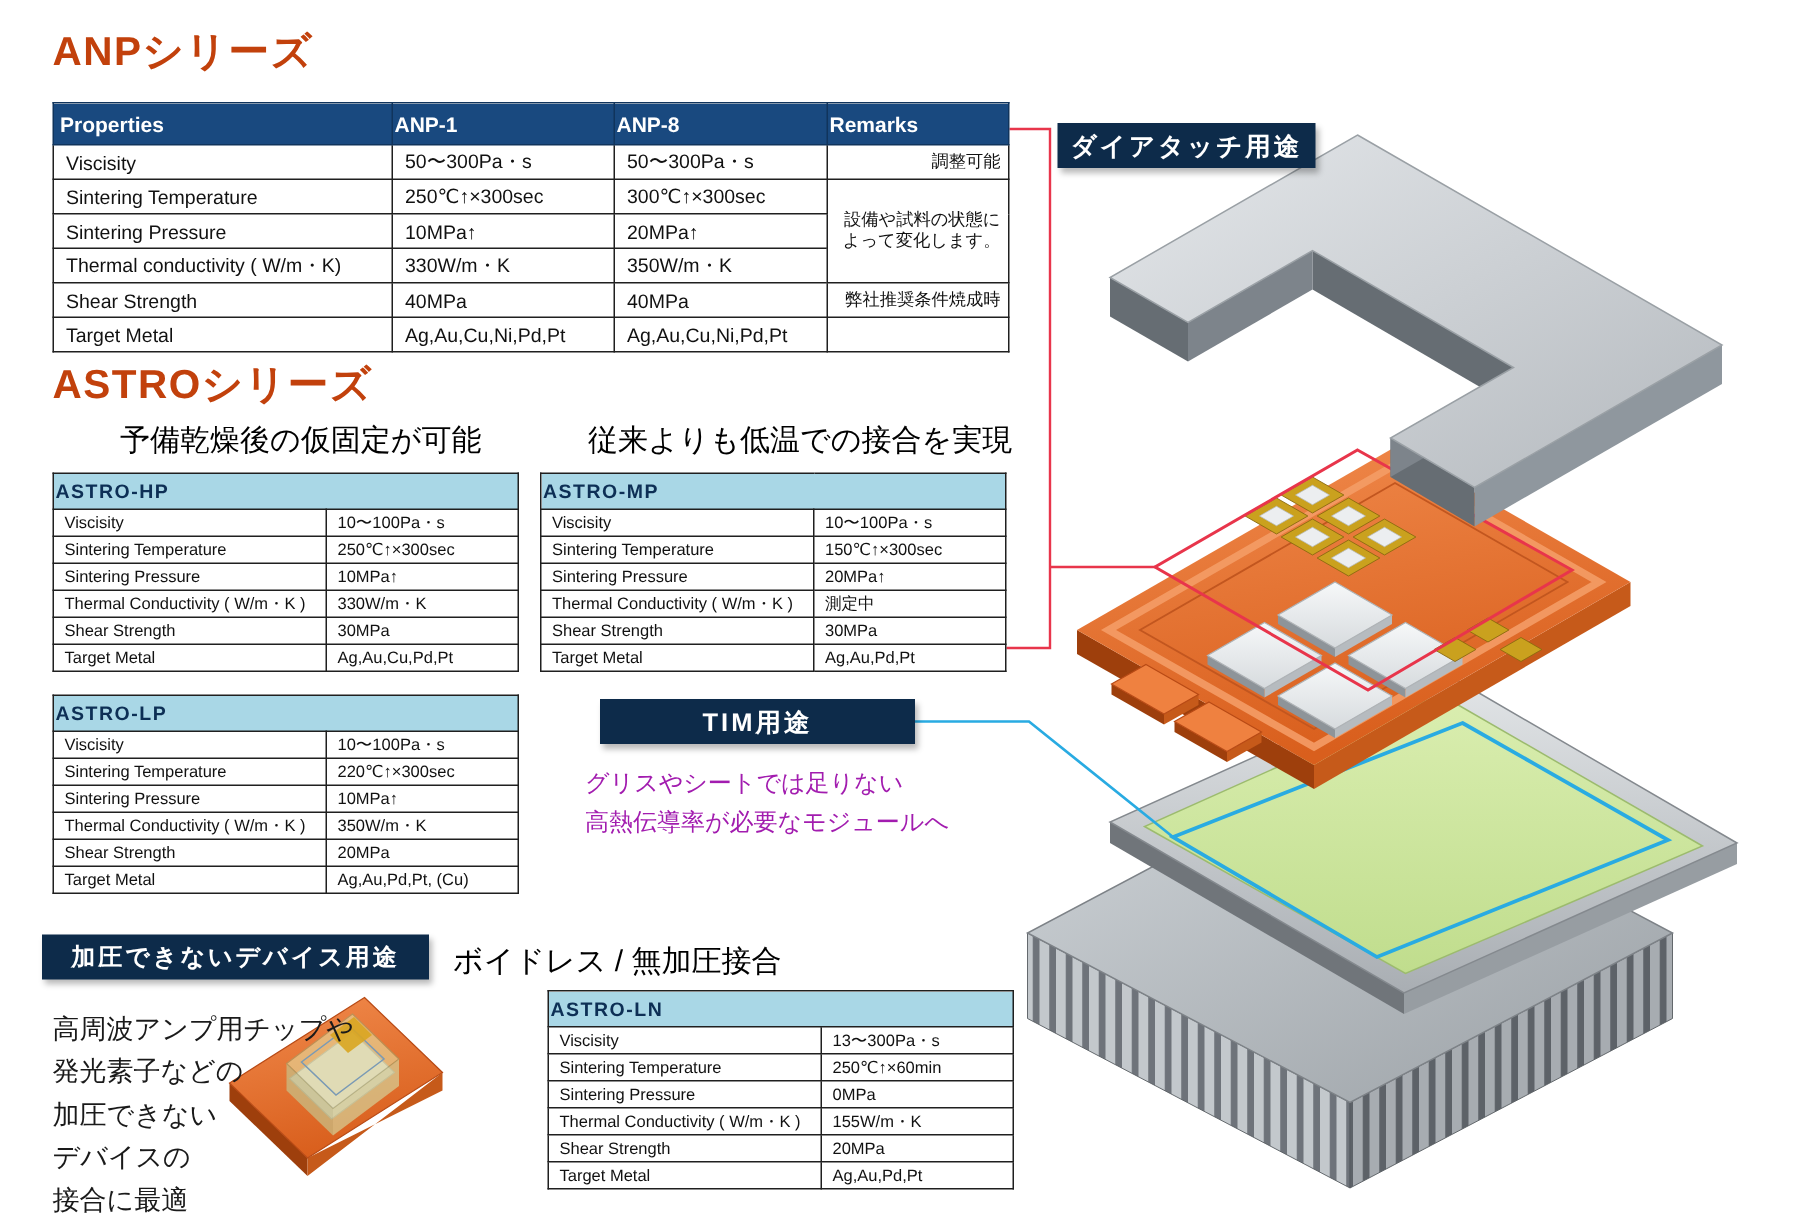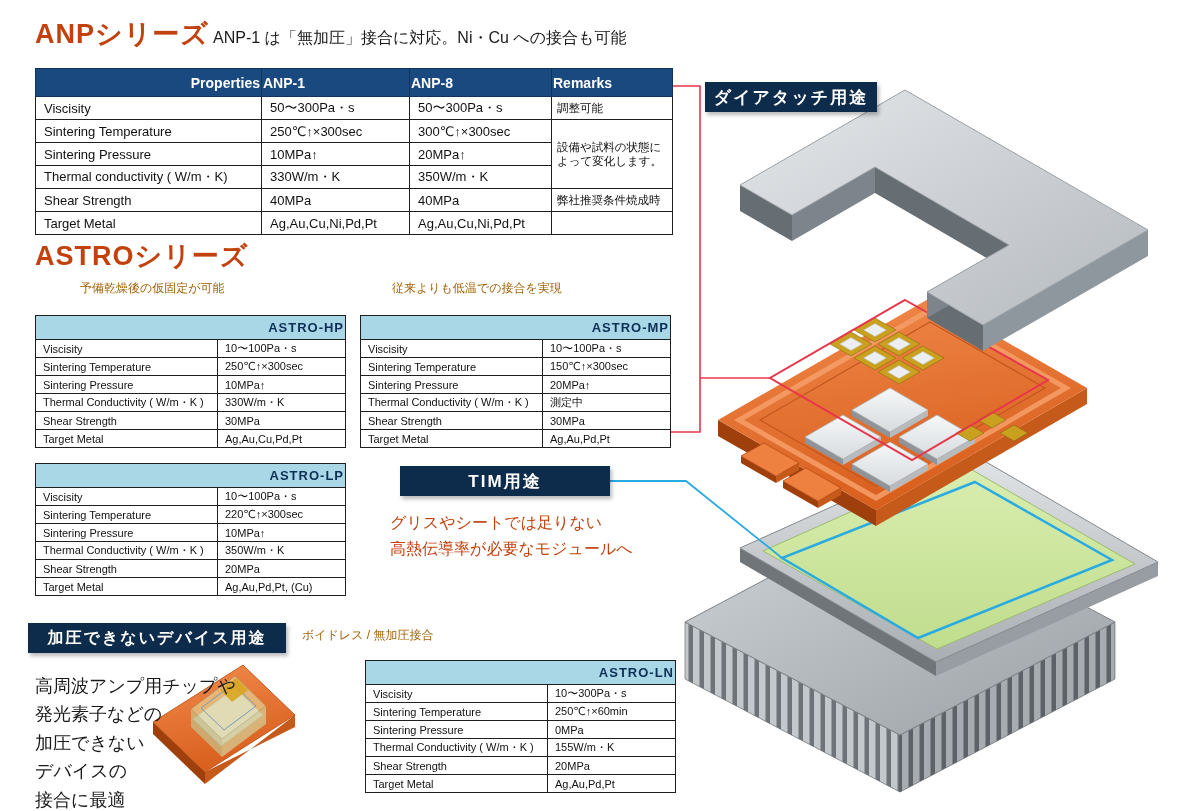--- a/index.html
+++ b/index.html
@@ -206,7 +206,6 @@
   </svg>
 
   <div class="abs series-title" style="left:35px; top:16px;">ANPシリーズ</div>
-  <div class="abs subtitle" style="left:213px; top:28px;">ANP-1 は「無加圧」接合に対応。Ni・Cu への接合も可能</div>
 
   <table class="abs anp-table" style="left:35px; top:68px;">
     <colgroup>

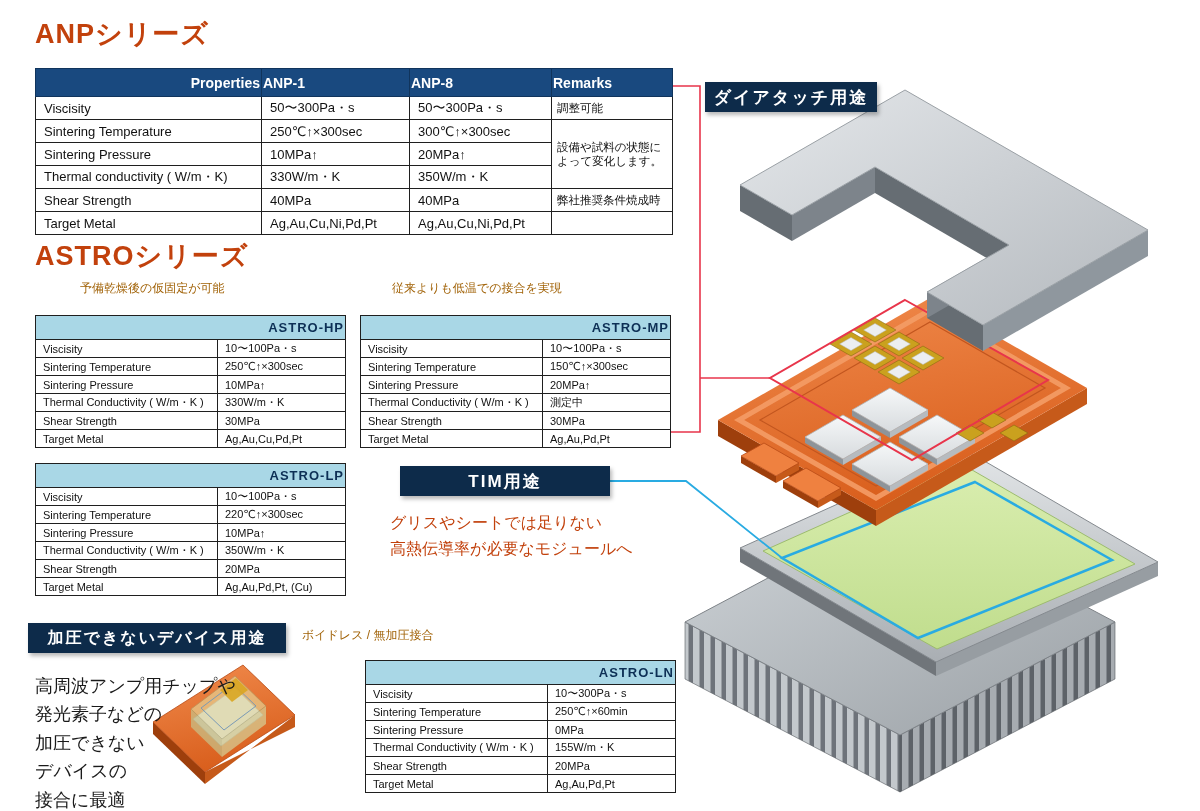--- a/index.html
+++ b/index.html
@@ -29,7 +29,7 @@
     background:#19497f; color:#ffffff; font-size:14px; font-weight:bold;
     height:25px; text-align:left; border-color:#10345c;
   }
-  .anp-table th.props { text-align:right; padding-left:26px; }
+  .anp-table th.props { text-align:left; padding-left:4px; }
   .anp-table td { font-size:13px; height:20px; padding:1px 8px; text-align:left; }
   .anp-table td.remark { font-size:11.5px; padding:1px 5px; white-space:normal; line-height:1.25; }
 

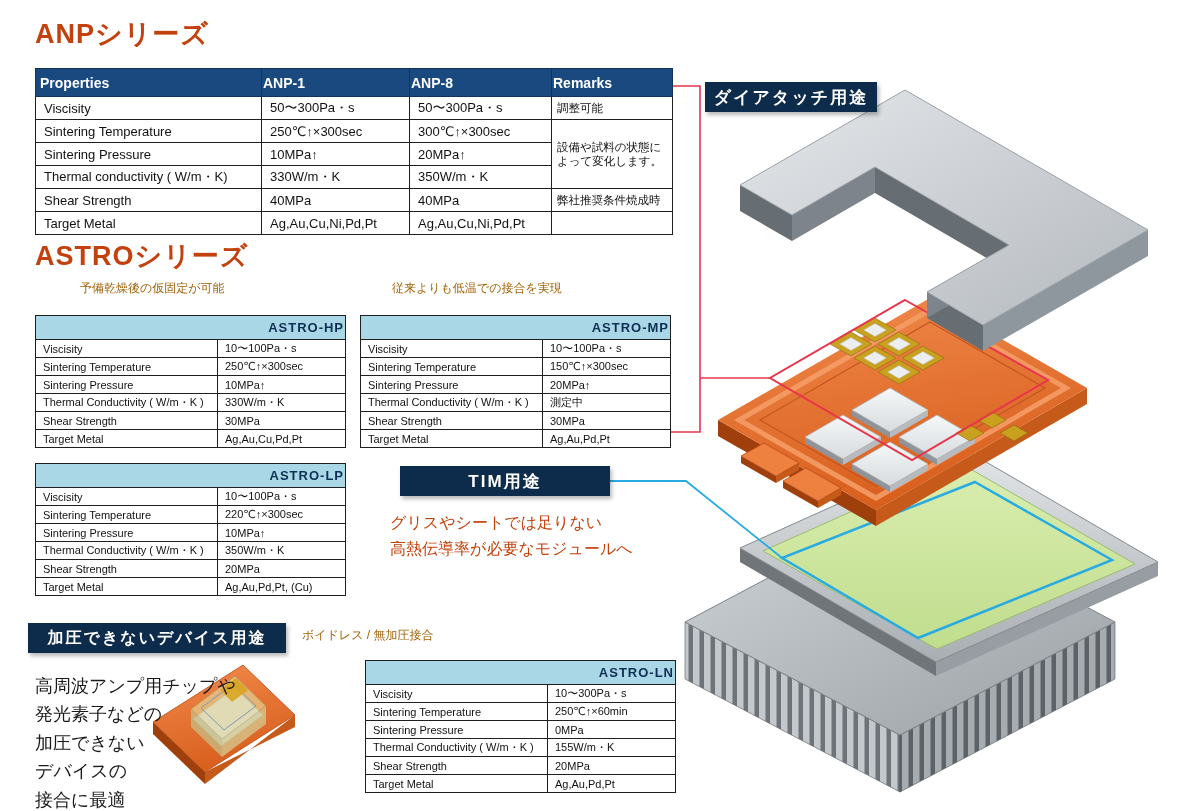--- a/index.html
+++ b/index.html
@@ -31,7 +31,7 @@
   }
   .anp-table th.props { text-align:left; padding-left:4px; }
   .anp-table td { font-size:13px; height:20px; padding:1px 8px; text-align:left; }
-  .anp-table td.remark { font-size:11.5px; padding:1px 5px; white-space:normal; line-height:1.25; }
+  .anp-table td.remark { font-size:11.5px; padding:1px 5px; white-space:normal; line-height:1.25;text-align:right; }
 
   
   .astro-table { width:310px; }

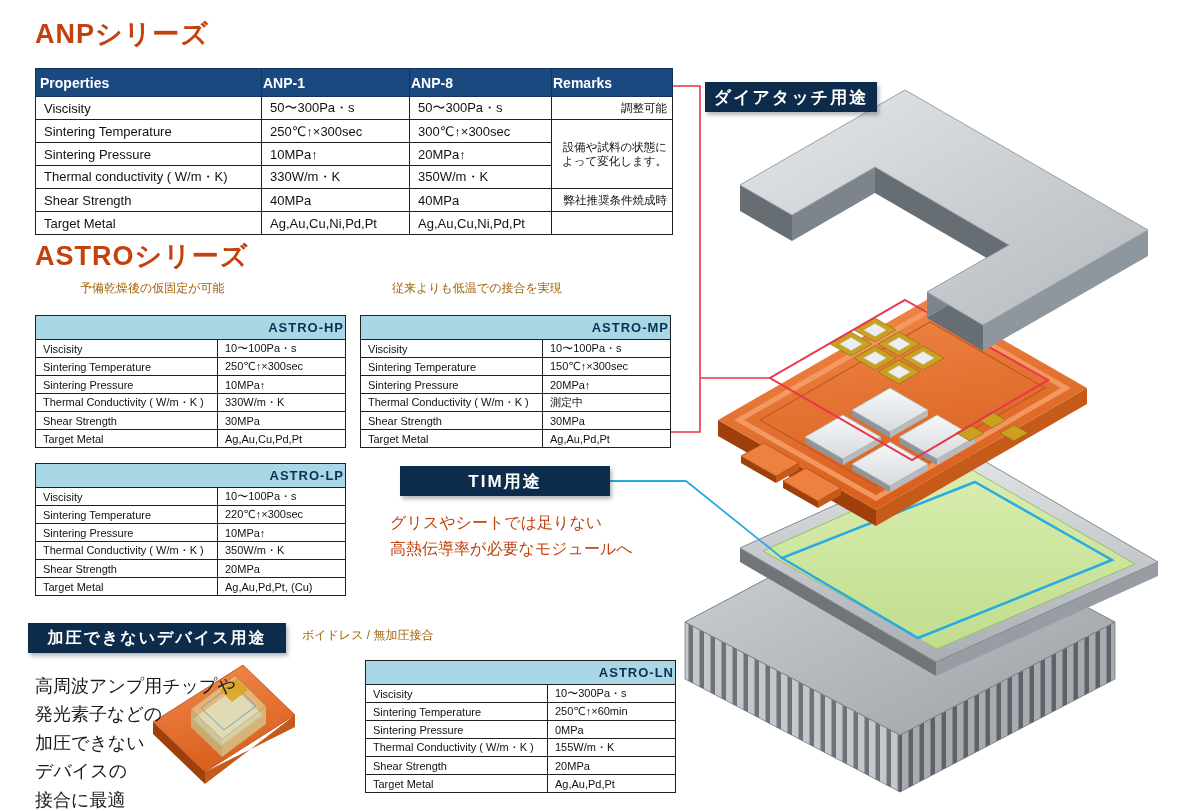--- a/index.html
+++ b/index.html
@@ -12,7 +12,7 @@
 
   .series-title { font-size:27px; font-weight:bold; color:#c2410c; letter-spacing:1px; }
   .subtitle { font-size:16px; color:#1a1a1a; }
-  .note { font-size:12px; color:#a16207; }
+  .note { font-size:20px; color:#000000; }
 
   .badge {
     background:#0d2b4a; color:#ffffff; font-weight:bold; font-size:17px; letter-spacing:2px;

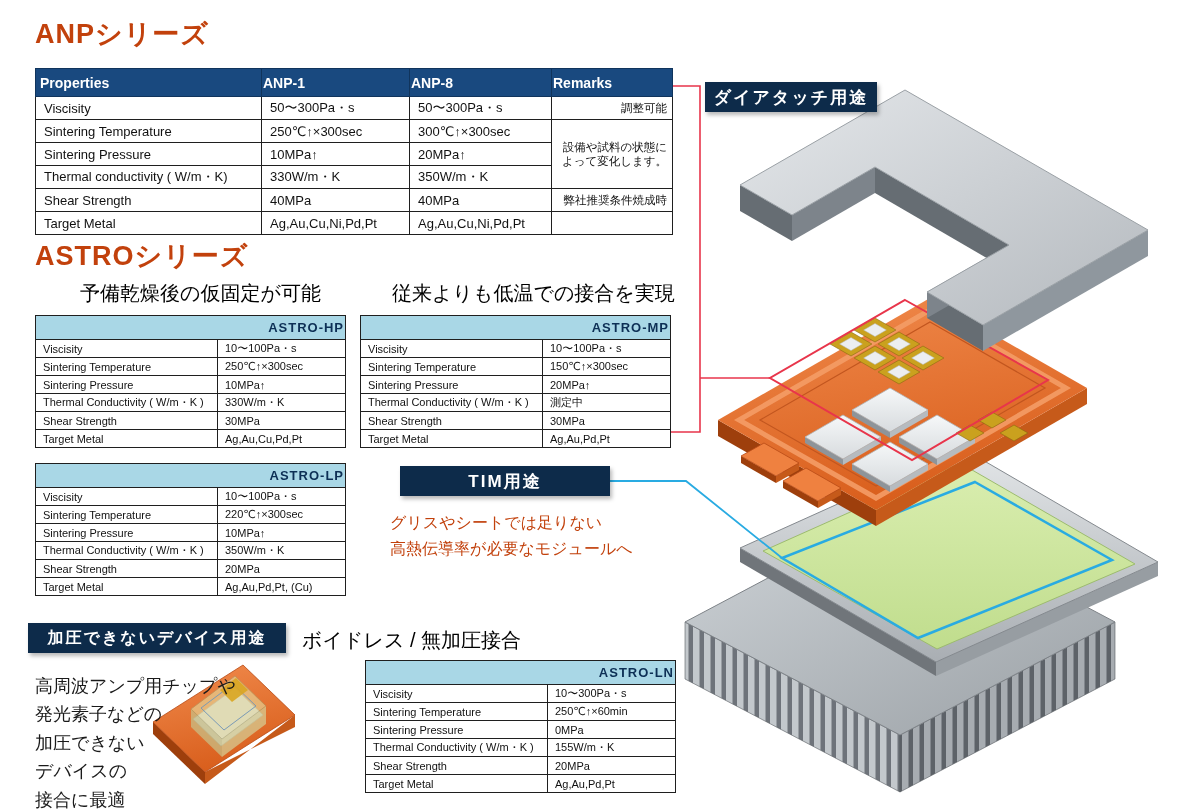--- a/index.html
+++ b/index.html
@@ -37,7 +37,7 @@
   .astro-table { width:310px; }
   .astro-table th {
     background:#a9d7e6; color:#0d2f55; font-size:13px; font-weight:bold;
-    height:21px; text-align:right; letter-spacing:1px;
+    height:21px; text-align:left; letter-spacing:1px;
   }
   .astro-table td { font-size:11px; height:17px; padding:0 7px; text-align:left; }
 

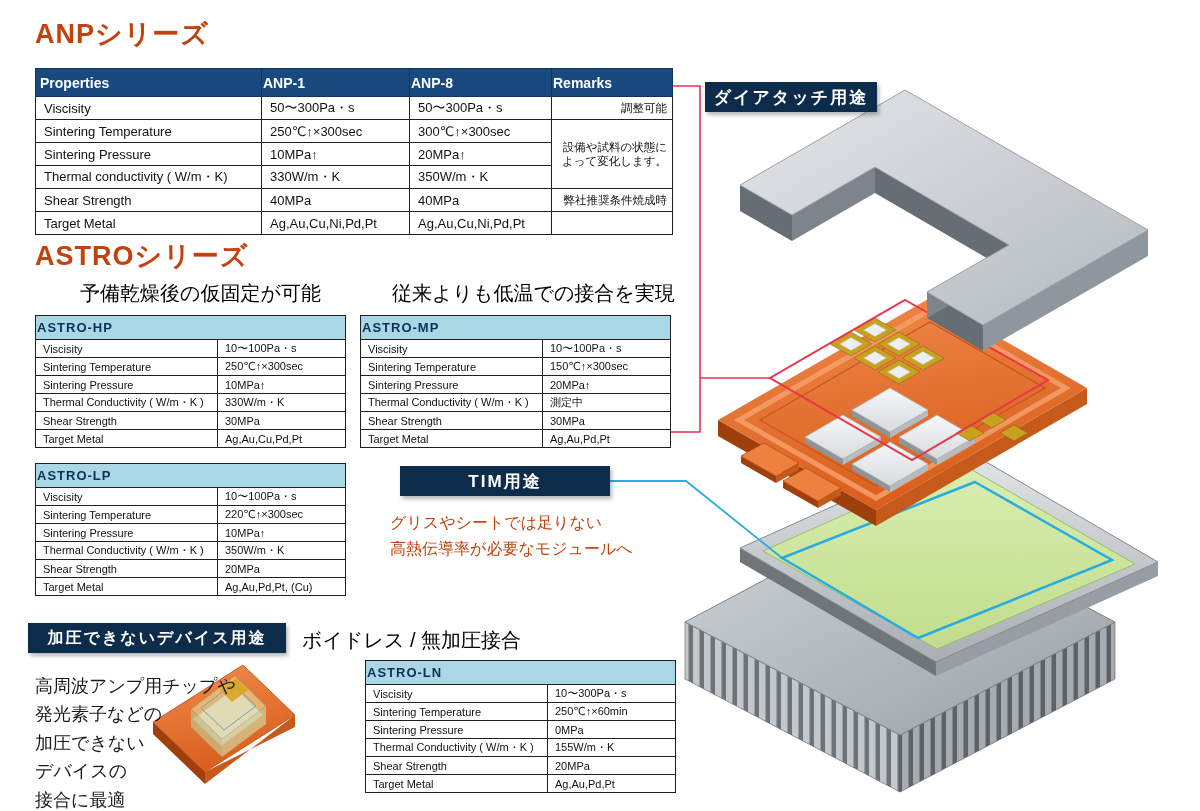--- a/index.html
+++ b/index.html
@@ -41,7 +41,7 @@
   }
   .astro-table td { font-size:11px; height:17px; padding:0 7px; text-align:left; }
 
-  .tim-desc { font-size:16px; line-height:1.65; color:#c2410c; }
+  .tim-desc { font-size:16px; line-height:1.65; color:#a21caf; }
   .np-desc { font-size:18px; line-height:1.58; color:#1a1a1a; }
 </style>
 </head>

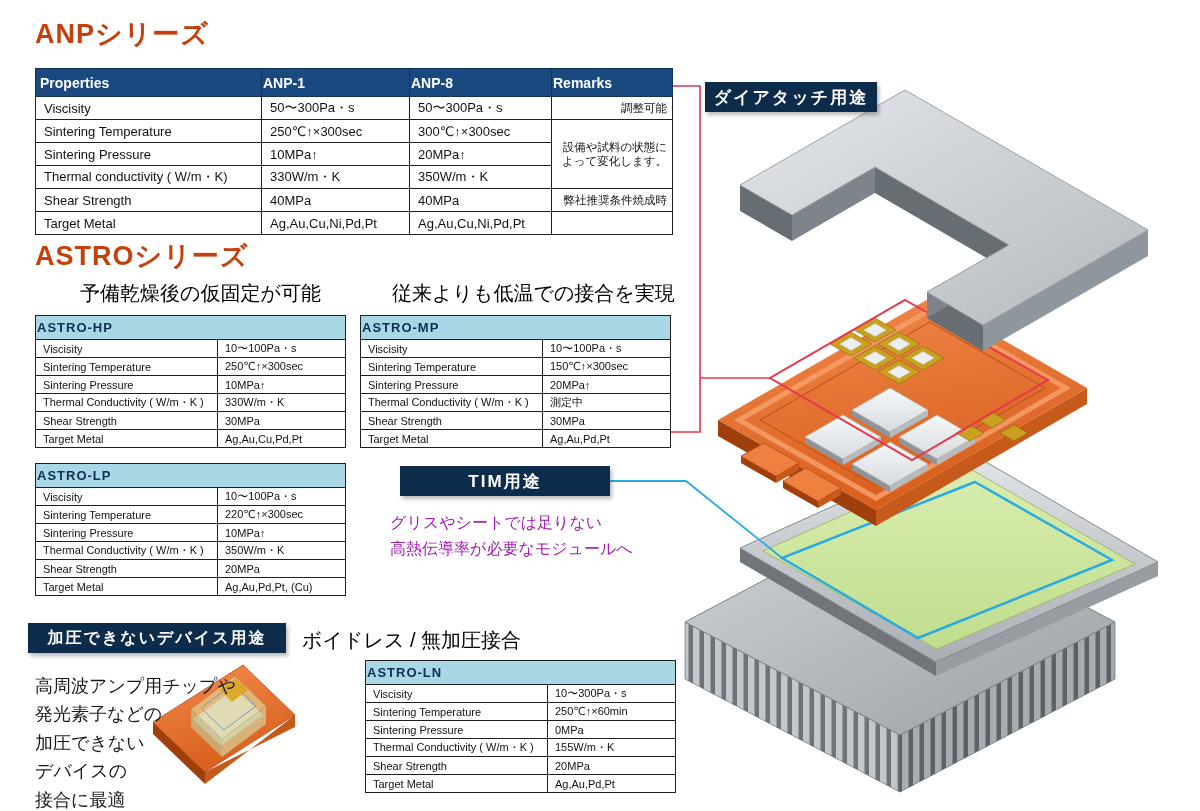--- a/index.html
+++ b/index.html
@@ -410,7 +410,7 @@
 
         <tr>
           <td>Viscisity</td>
-          <td>10〜300Pa・s</td>
+          <td>13〜300Pa・s</td>
         </tr>
 
         <tr>

